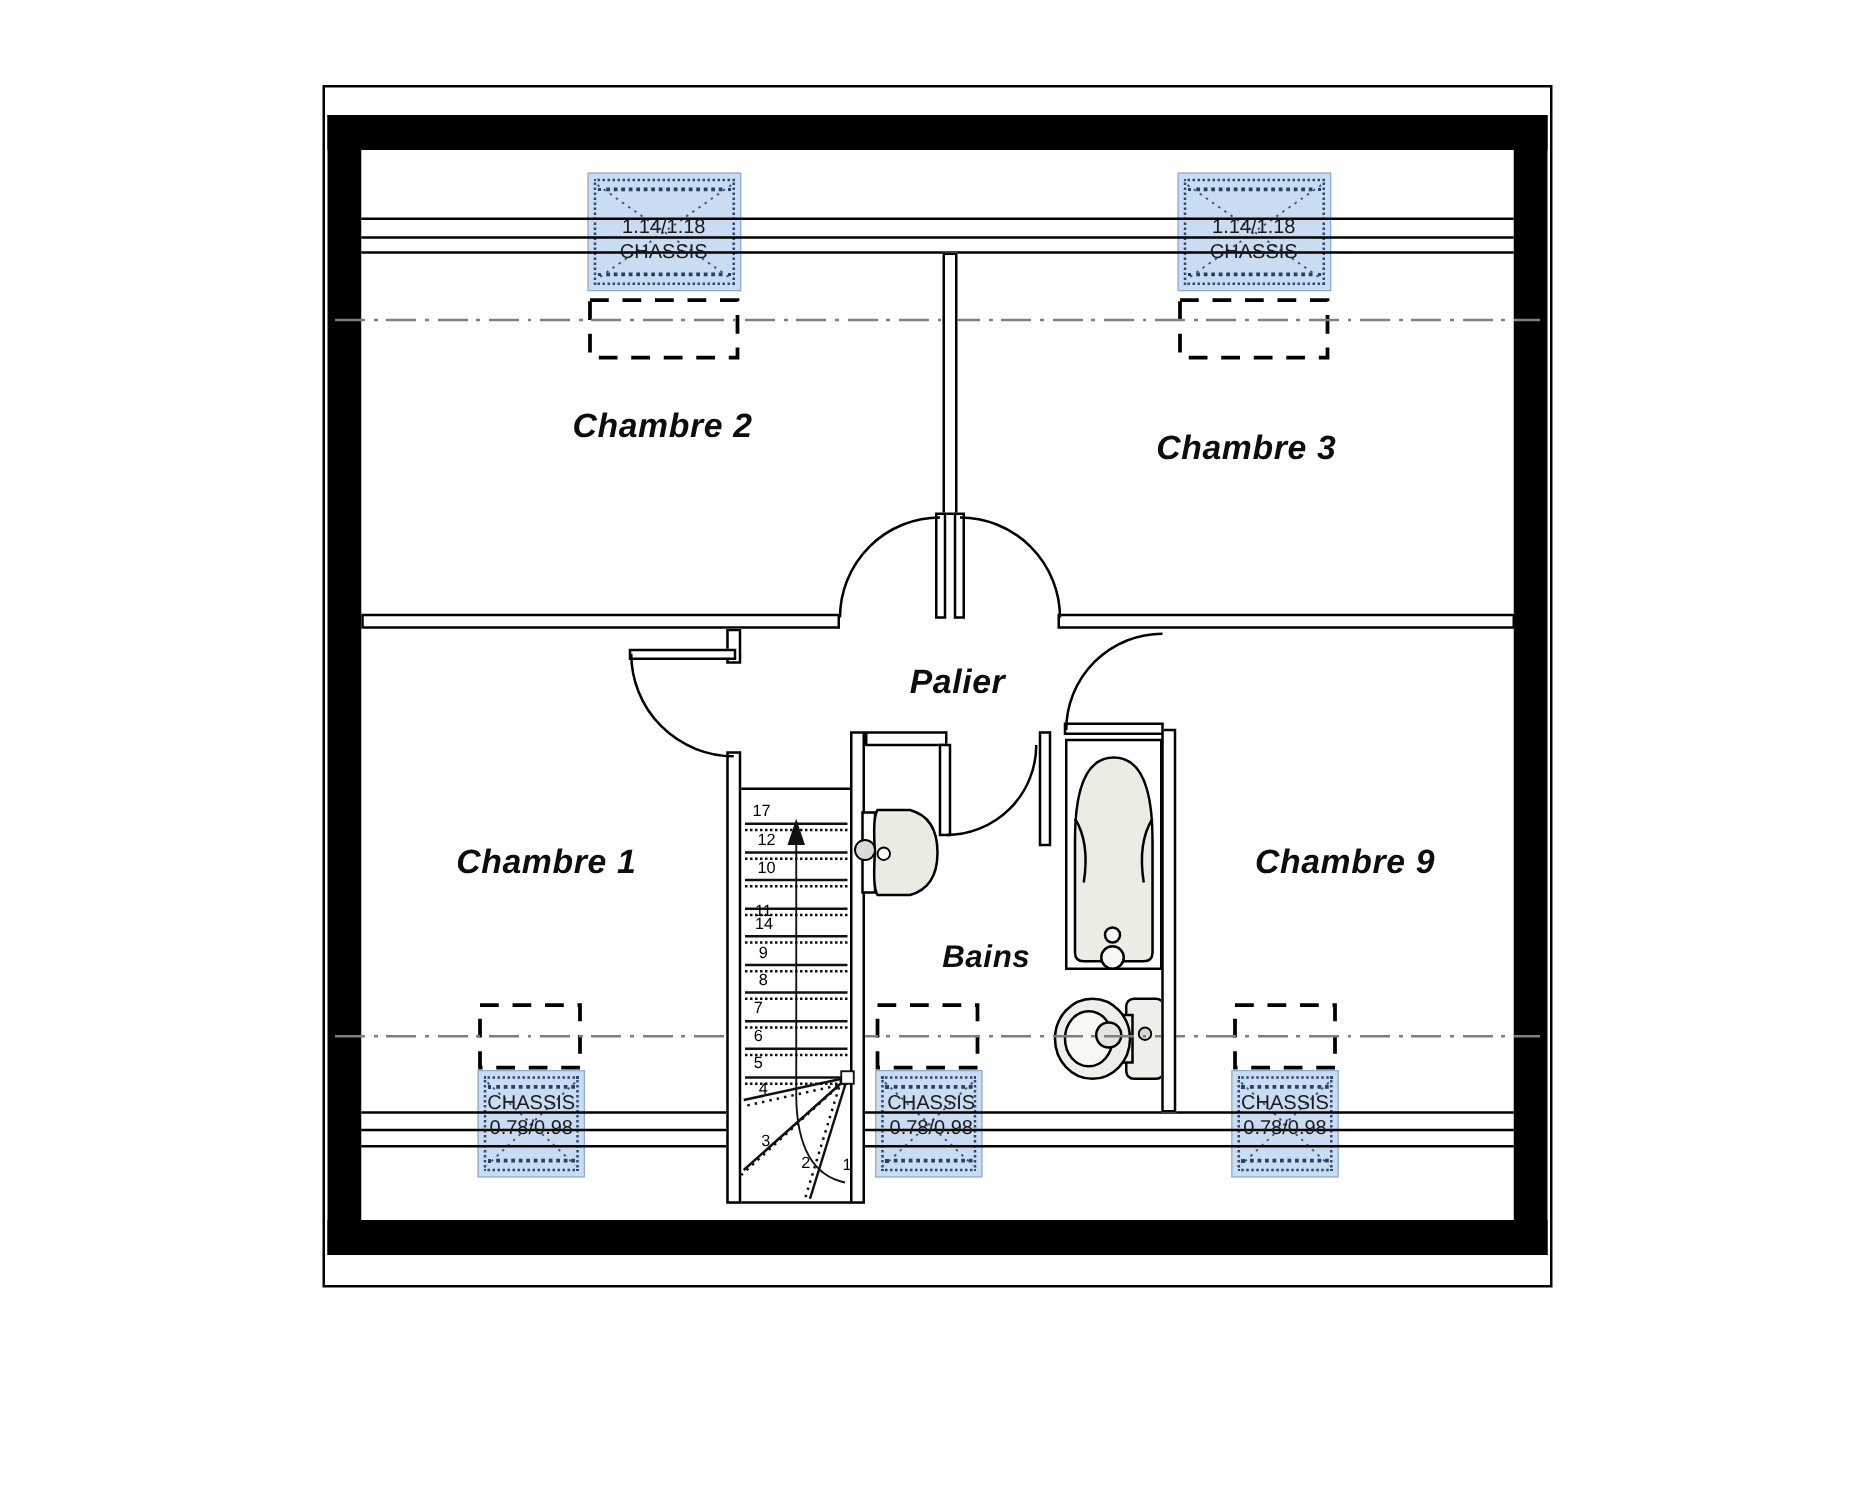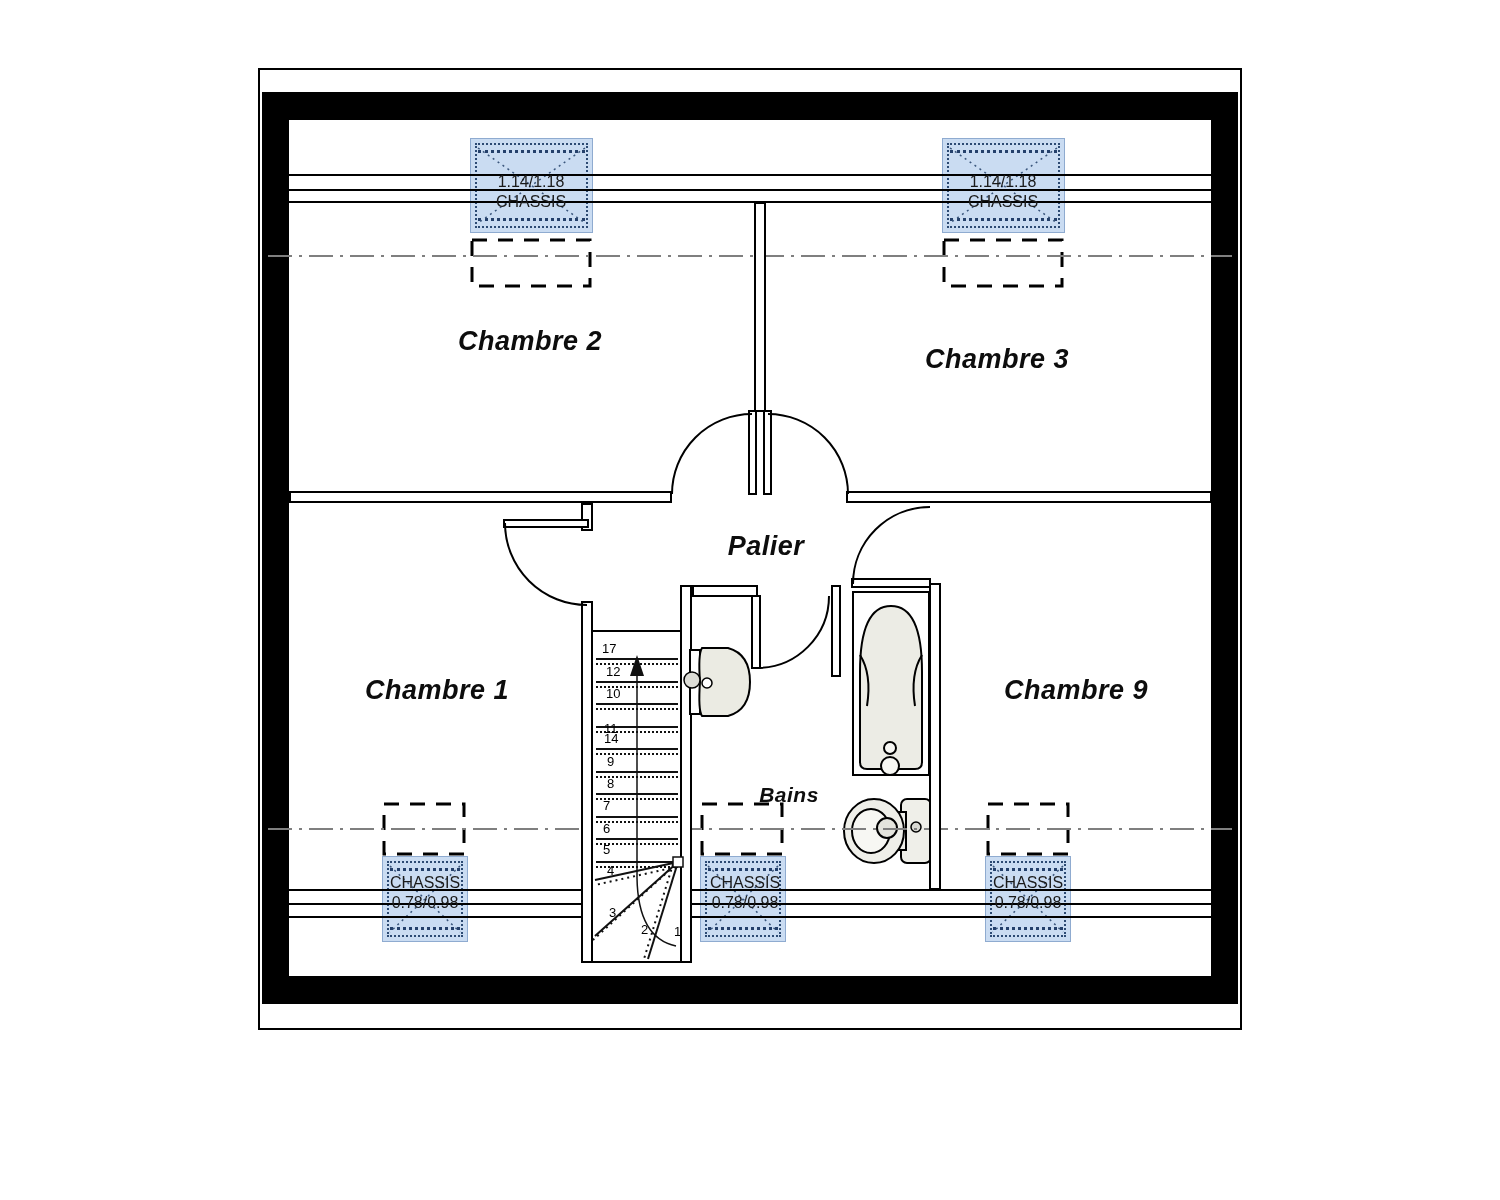--- a/index.html
+++ b/index.html
@@ -204,7 +204,7 @@
   <div class="room-label" style="left:437px;top:690px">Chambre 1</div>
   <div class="room-label" style="left:1076px;top:690px">Chambre 9</div>
   <div class="room-label" style="left:766px;top:546px">Palier</div>
-  <div class="room-label" style="left:789px;top:795px;font-size:21px">Bains</div>
+  <div class="room-label" style="left:789px;top:766px;font-size:25px">Bains</div>
 
   <div class="chassis-label" style="left:531px;top:172px">
     <div>1.14/1.18</div>

